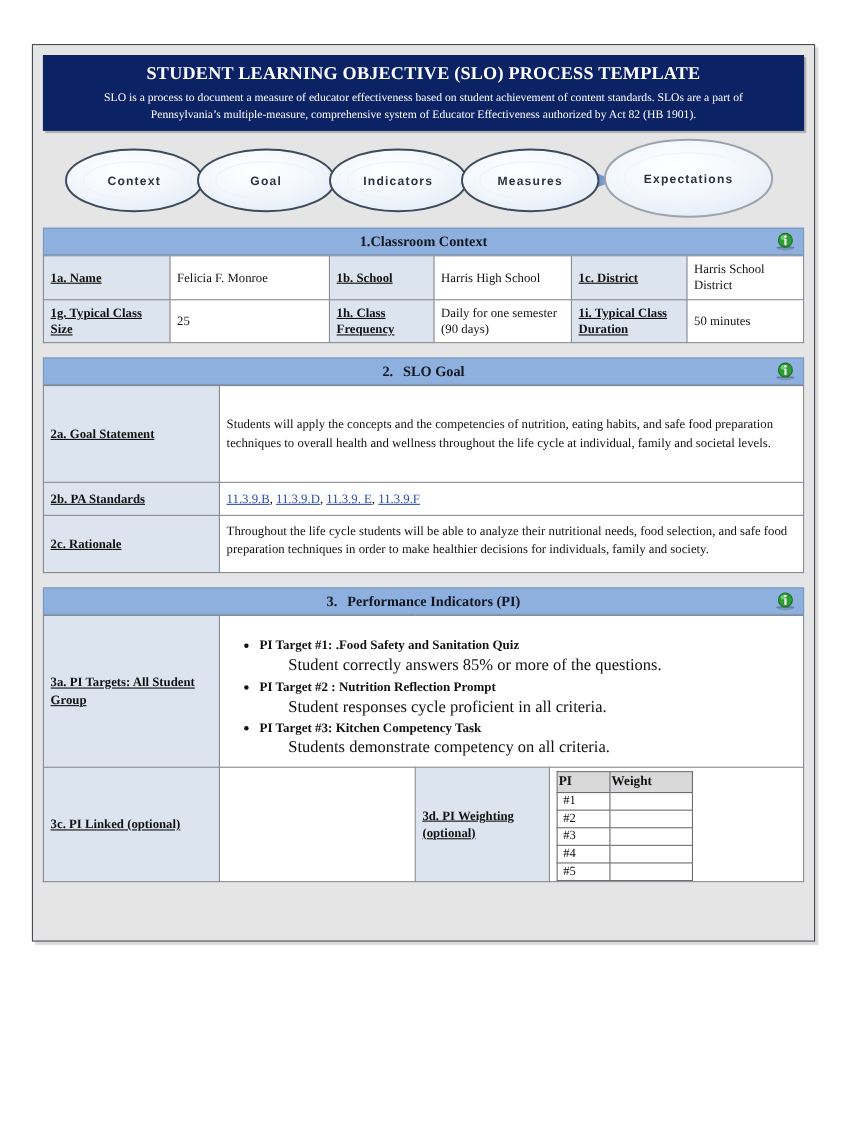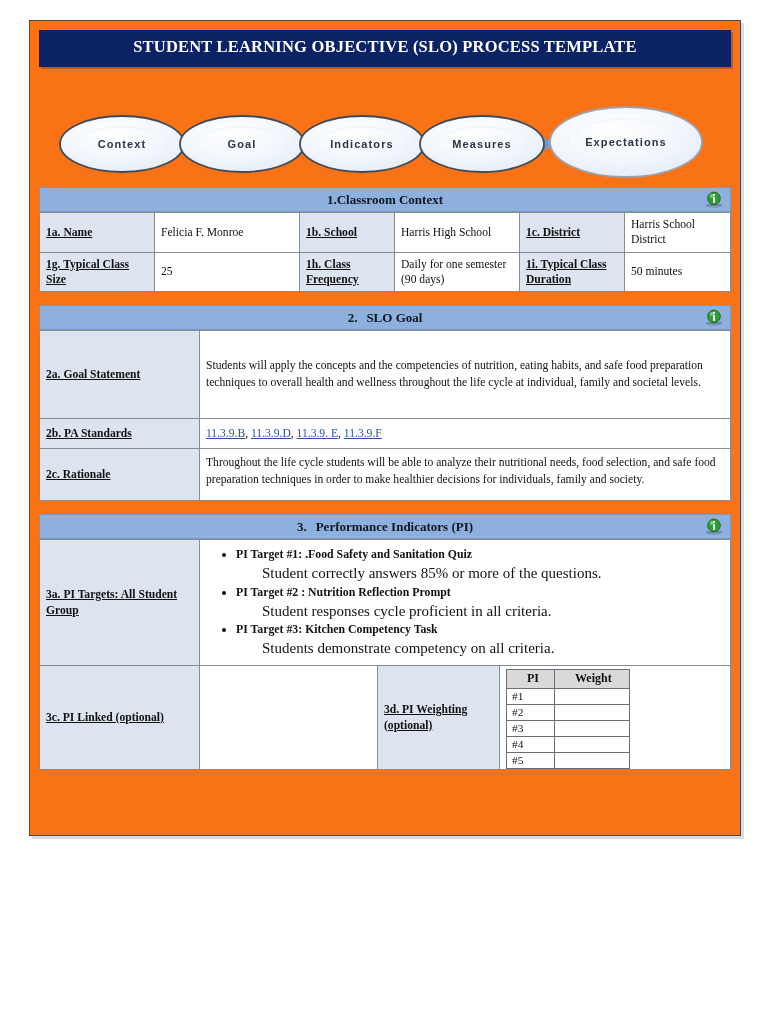--- a/index.html
+++ b/index.html
@@ -11,10 +11,10 @@
   }
   .page-frame {
     position: absolute;
-    left: 29px; top: 20px;
+    left: 29px; top: 40px;
     width: 712px; height: 816px;
     border: 1px solid #4a4a52;
-    background: #f97316;
+    background: #e5e5e5;
     box-shadow: 3px 3px 0 rgba(0,0,0,0.14);
   }
   

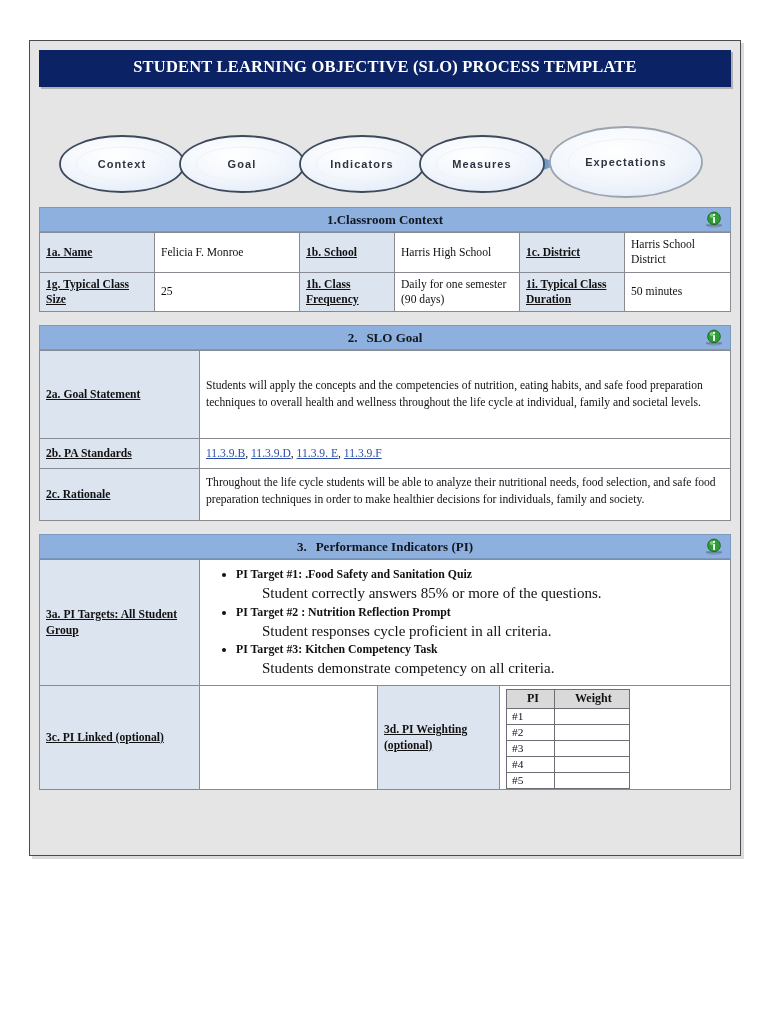--- a/index.html
+++ b/index.html
@@ -150,6 +150,7 @@
 
   <div class="title-banner">
     <div class="title-main">STUDENT LEARNING OBJECTIVE (SLO) PROCESS TEMPLATE</div>
+    <div class="title-sub">SLO is a process to document a measure of educator effectiveness based on student achievement of content standards.  SLOs are a part of Pennsylvania’s multiple-measure, comprehensive system of Educator Effectiveness authorized by Act 82 (HB 1901).</div>
   </div>
 
   <div class="flow">

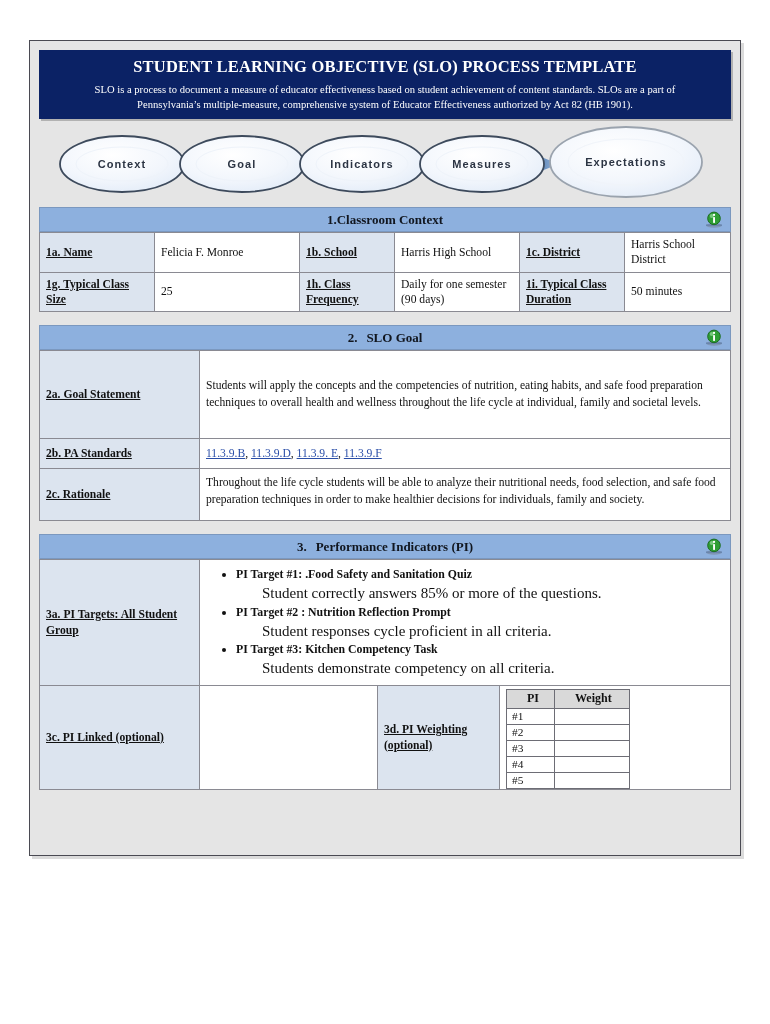--- a/index.html
+++ b/index.html
@@ -319,7 +319,7 @@
       <tbody>
         <tr>
           <td class="lbl" style="height:100px">3a. PI Targets: All Student Group</td>
-          <td class="val" colspan="3" style="vertical-align:top;padding-top:5px">
+          <td class="val" colspan="3" style="vertical-align:top;padding-top:17px">
             <ul class="pi-list">
               <li>
                 <span>PI Target #1: .Food Safety and Sanitation Quiz</span>

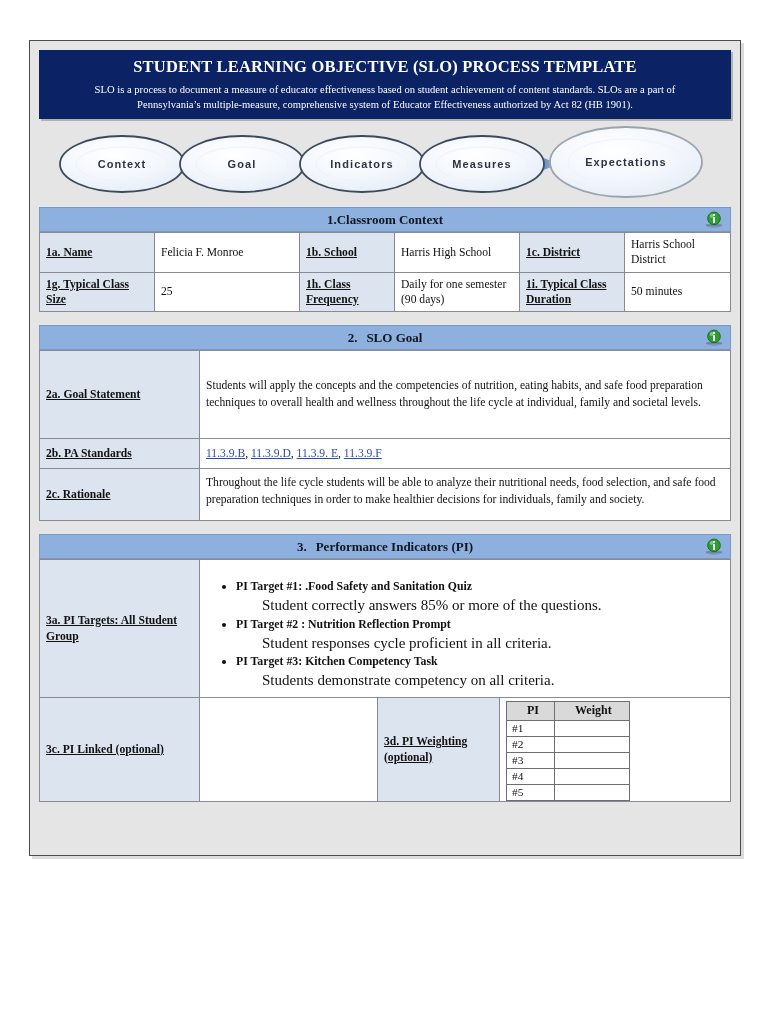--- a/index.html
+++ b/index.html
@@ -137,7 +137,7 @@
     background: #d9d9d9;
     font-weight: bold;
     font-size: 12px;
-    padding: 1px 20px;
+    padding: 1px 1px;
     margin-top: 40px;
   }
   table.wt td.pi-col, table.wt th.pi-col { width: 48px; }

